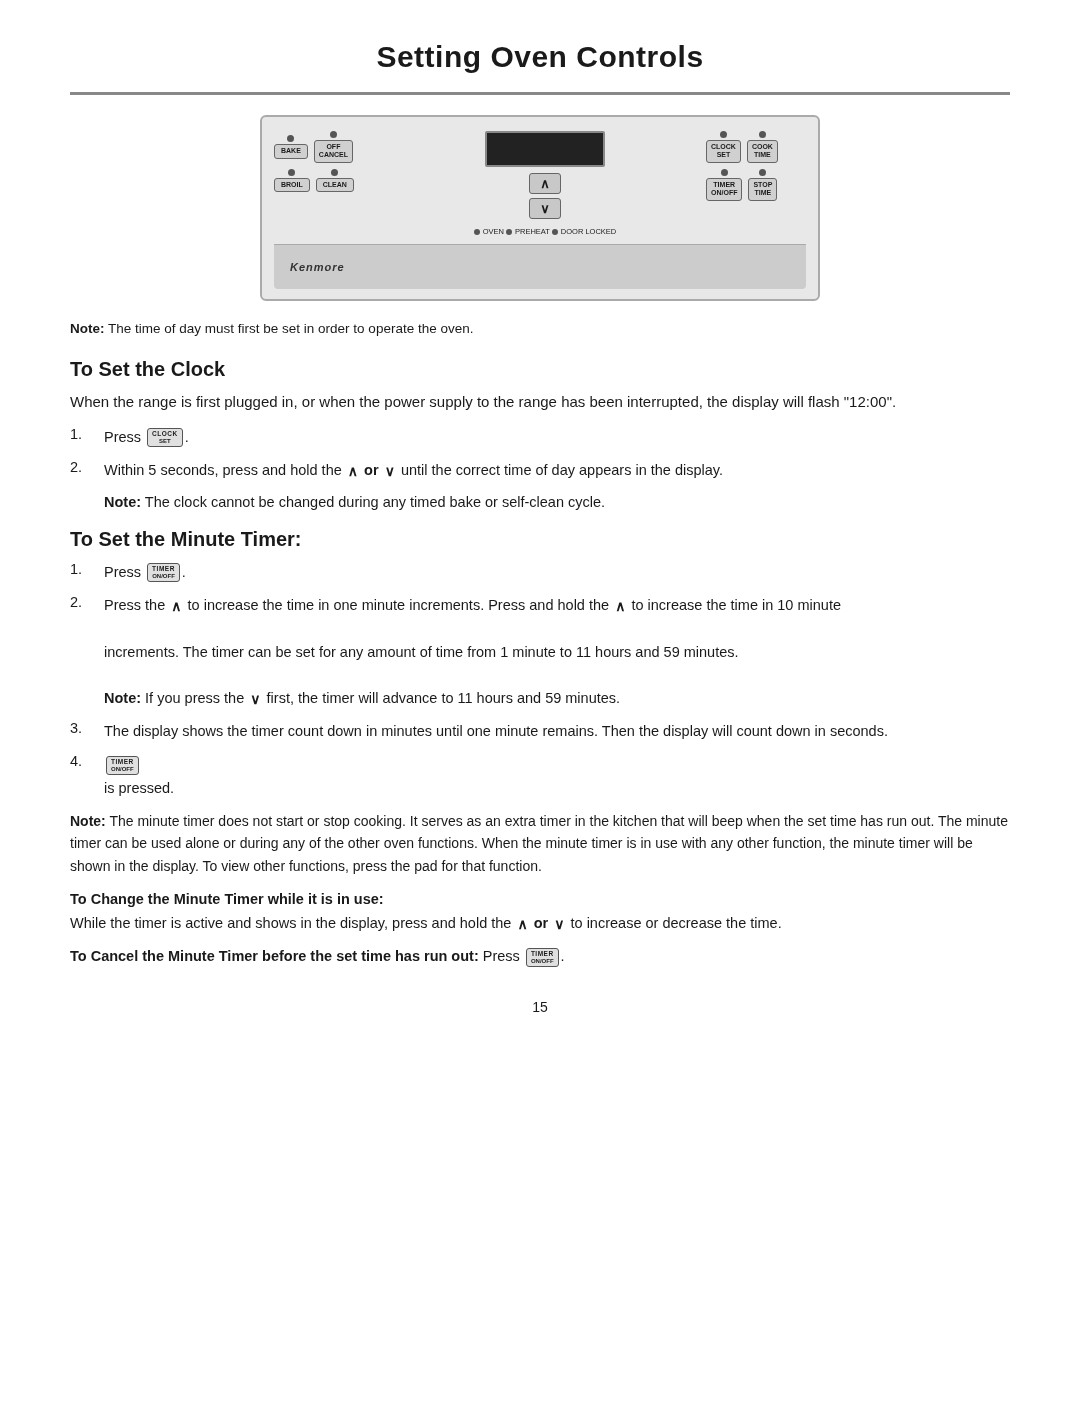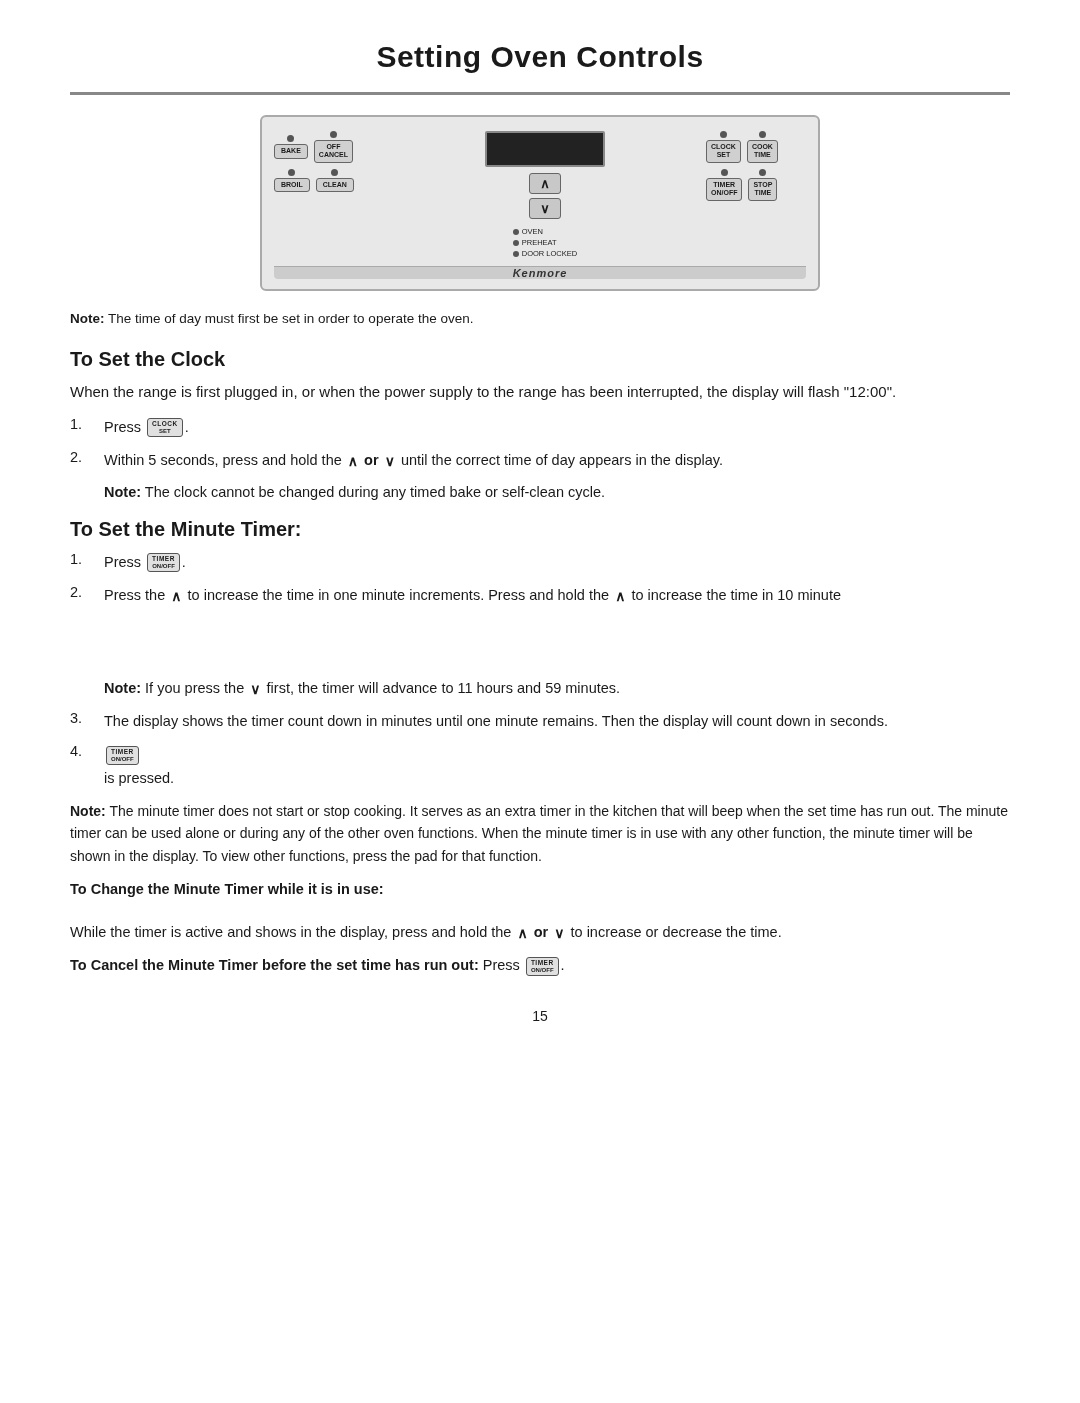--- a/index.html
+++ b/index.html
@@ -113,7 +113,6 @@
     .indicator-row {
       font-size: 7.5px;
       display: flex;
-      flex-direction: column;
       gap: 2px;
       margin-top: 2px;
     }

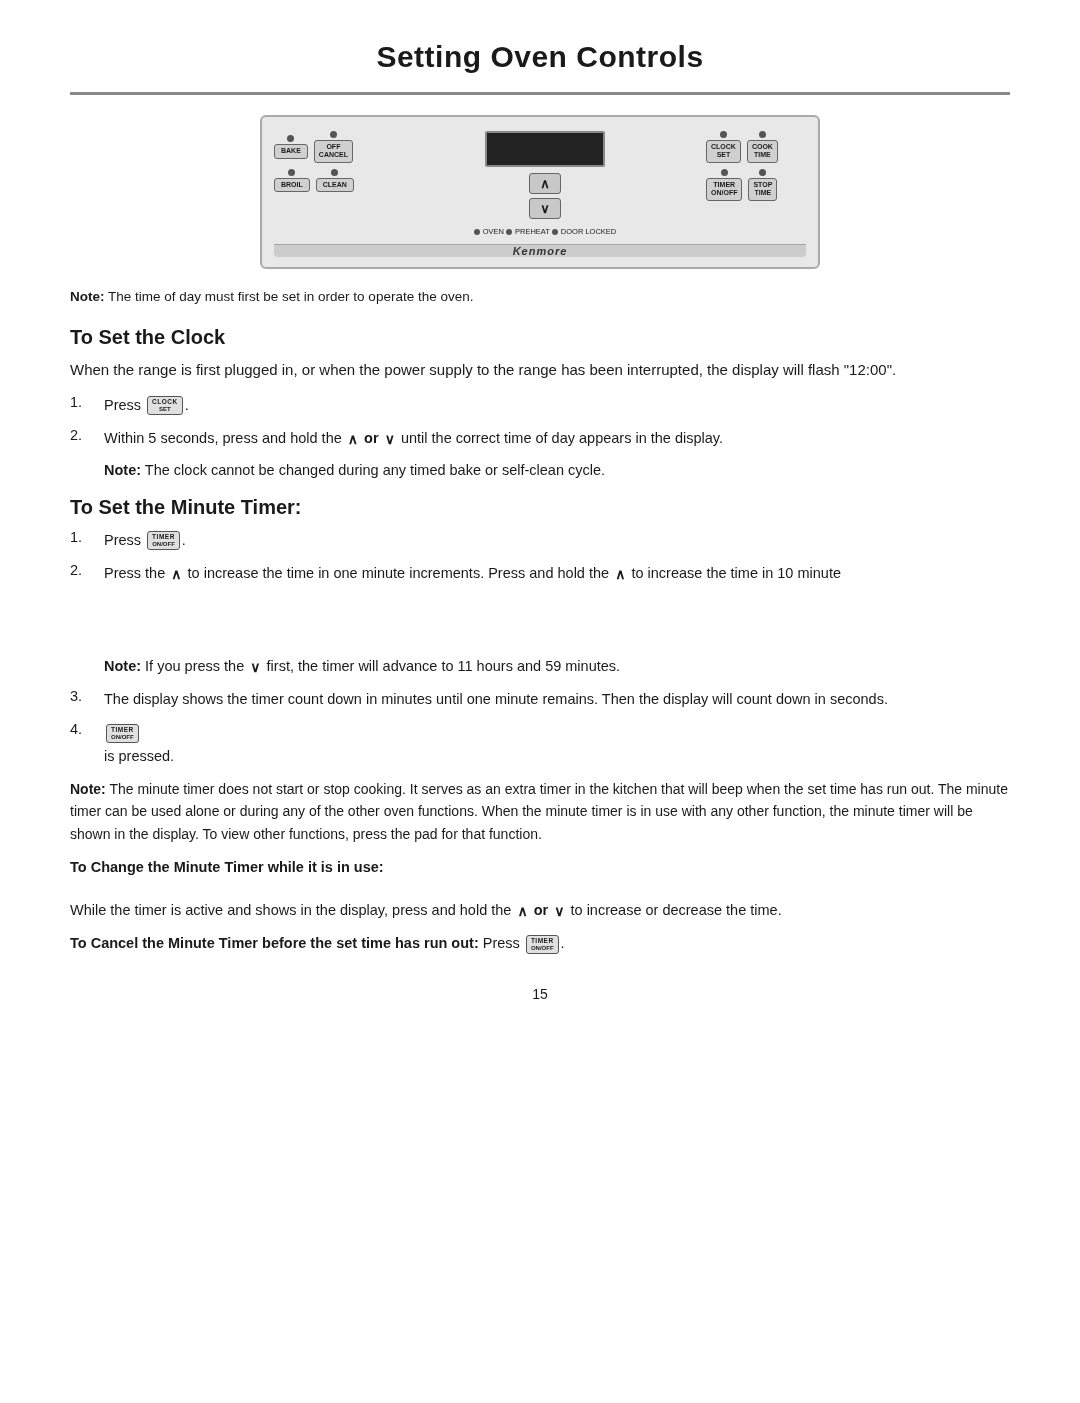--- a/index.html
+++ b/index.html
@@ -145,8 +145,7 @@
     .kenmore-bar {
       background: #ccc;
       border-top: 1px solid #aaa;
-      text-align: center;
-      padding: 0;
+      padding: 16px;
       margin-top: 8px;
       font-size: 11px;
       font-style: italic;

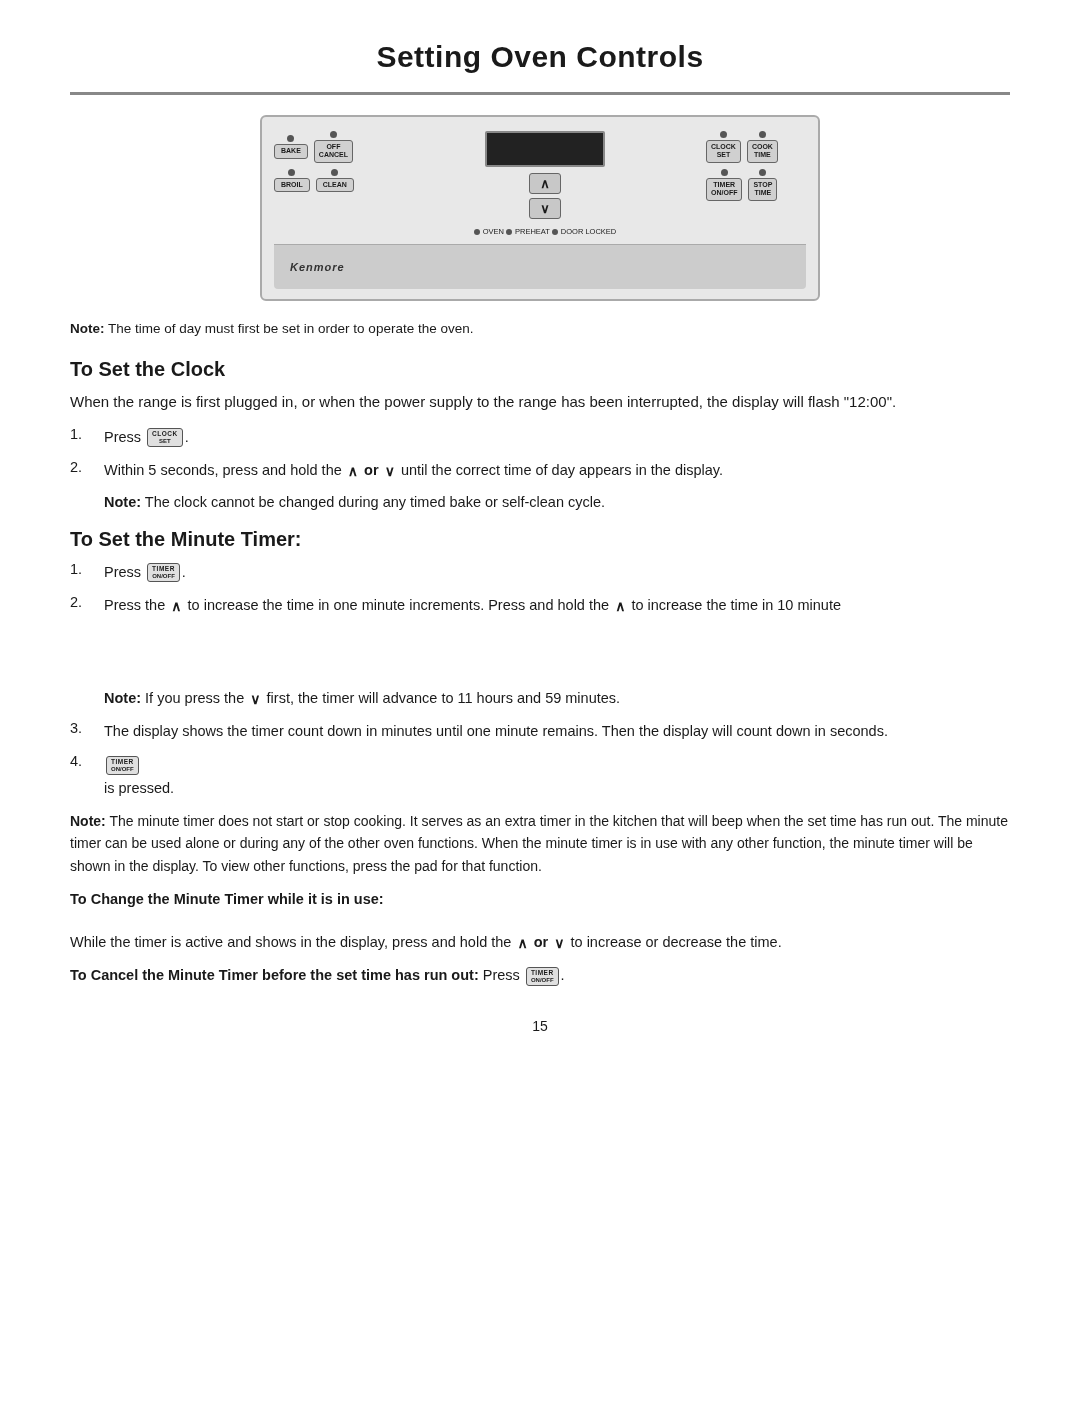--- a/index.html
+++ b/index.html
@@ -395,6 +395,7 @@
     <span class="inline-arrow">∧</span>
     <span>to increase the time in 10 minute</span>
     <br><br>
+    <span>increments. The timer can be set for any amount of time from 1 minute to 11 hours and 59 minutes.</span>
     <br><br>
     <strong>Note:</strong>
     <span>If you press the</span>

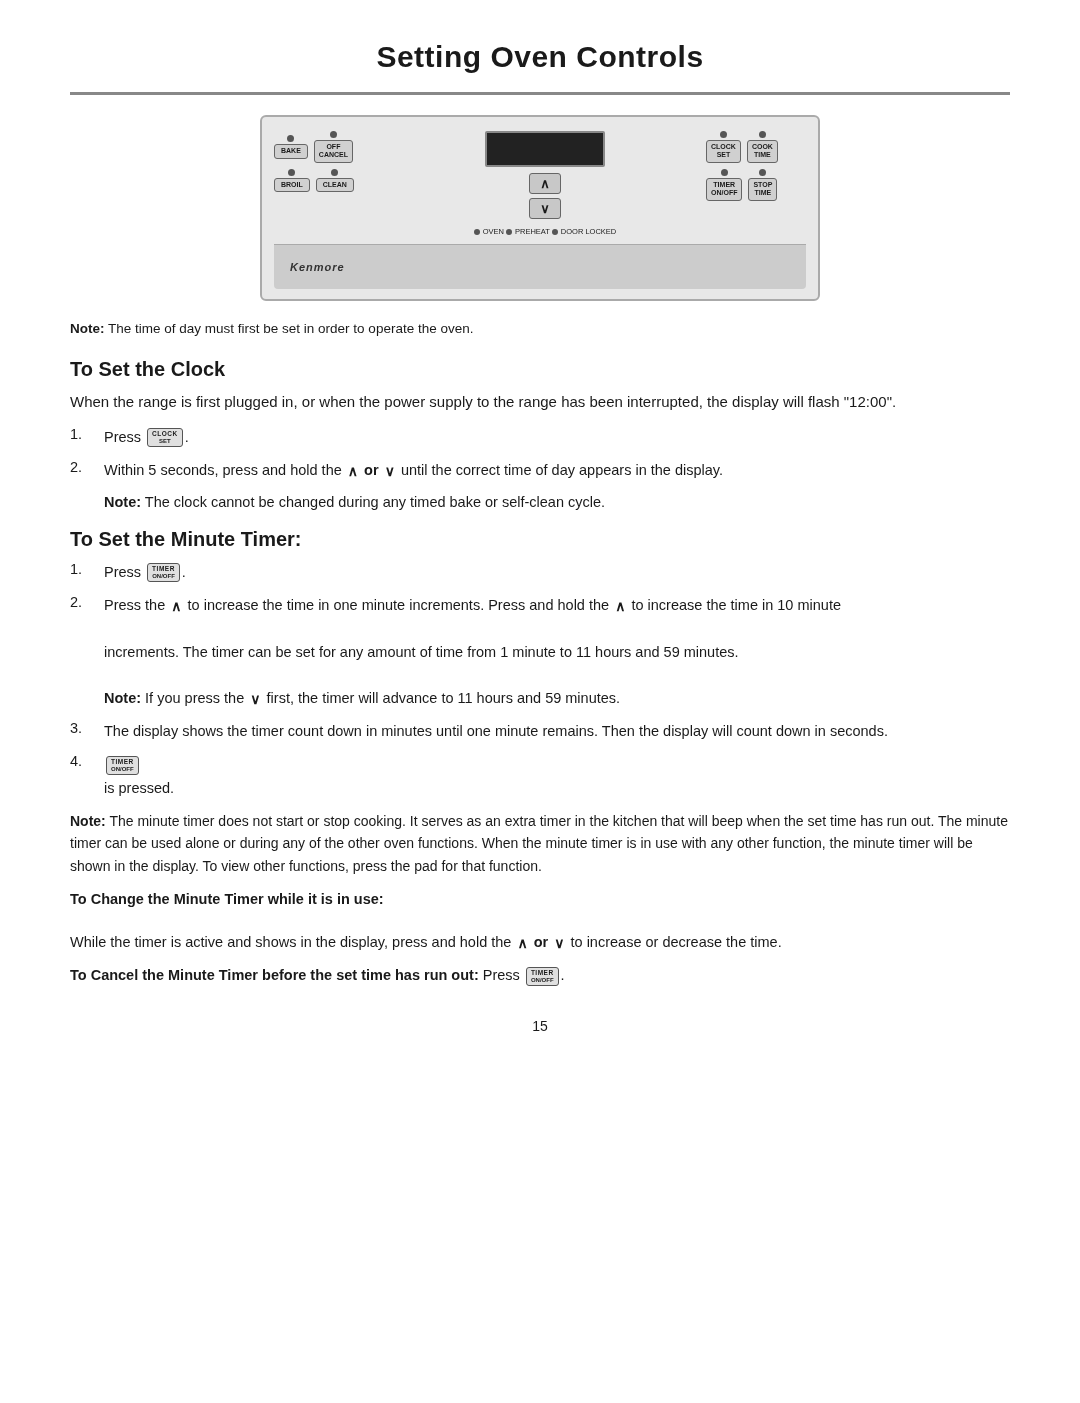--- a/index.html
+++ b/index.html
@@ -239,7 +239,7 @@
     .subheading {
       font-size: 14.5px;
       font-weight: bold;
-      margin-bottom: 24px;
+      margin-bottom: 5px;
       margin-top: 10px;
     }
     .cancel-line {

